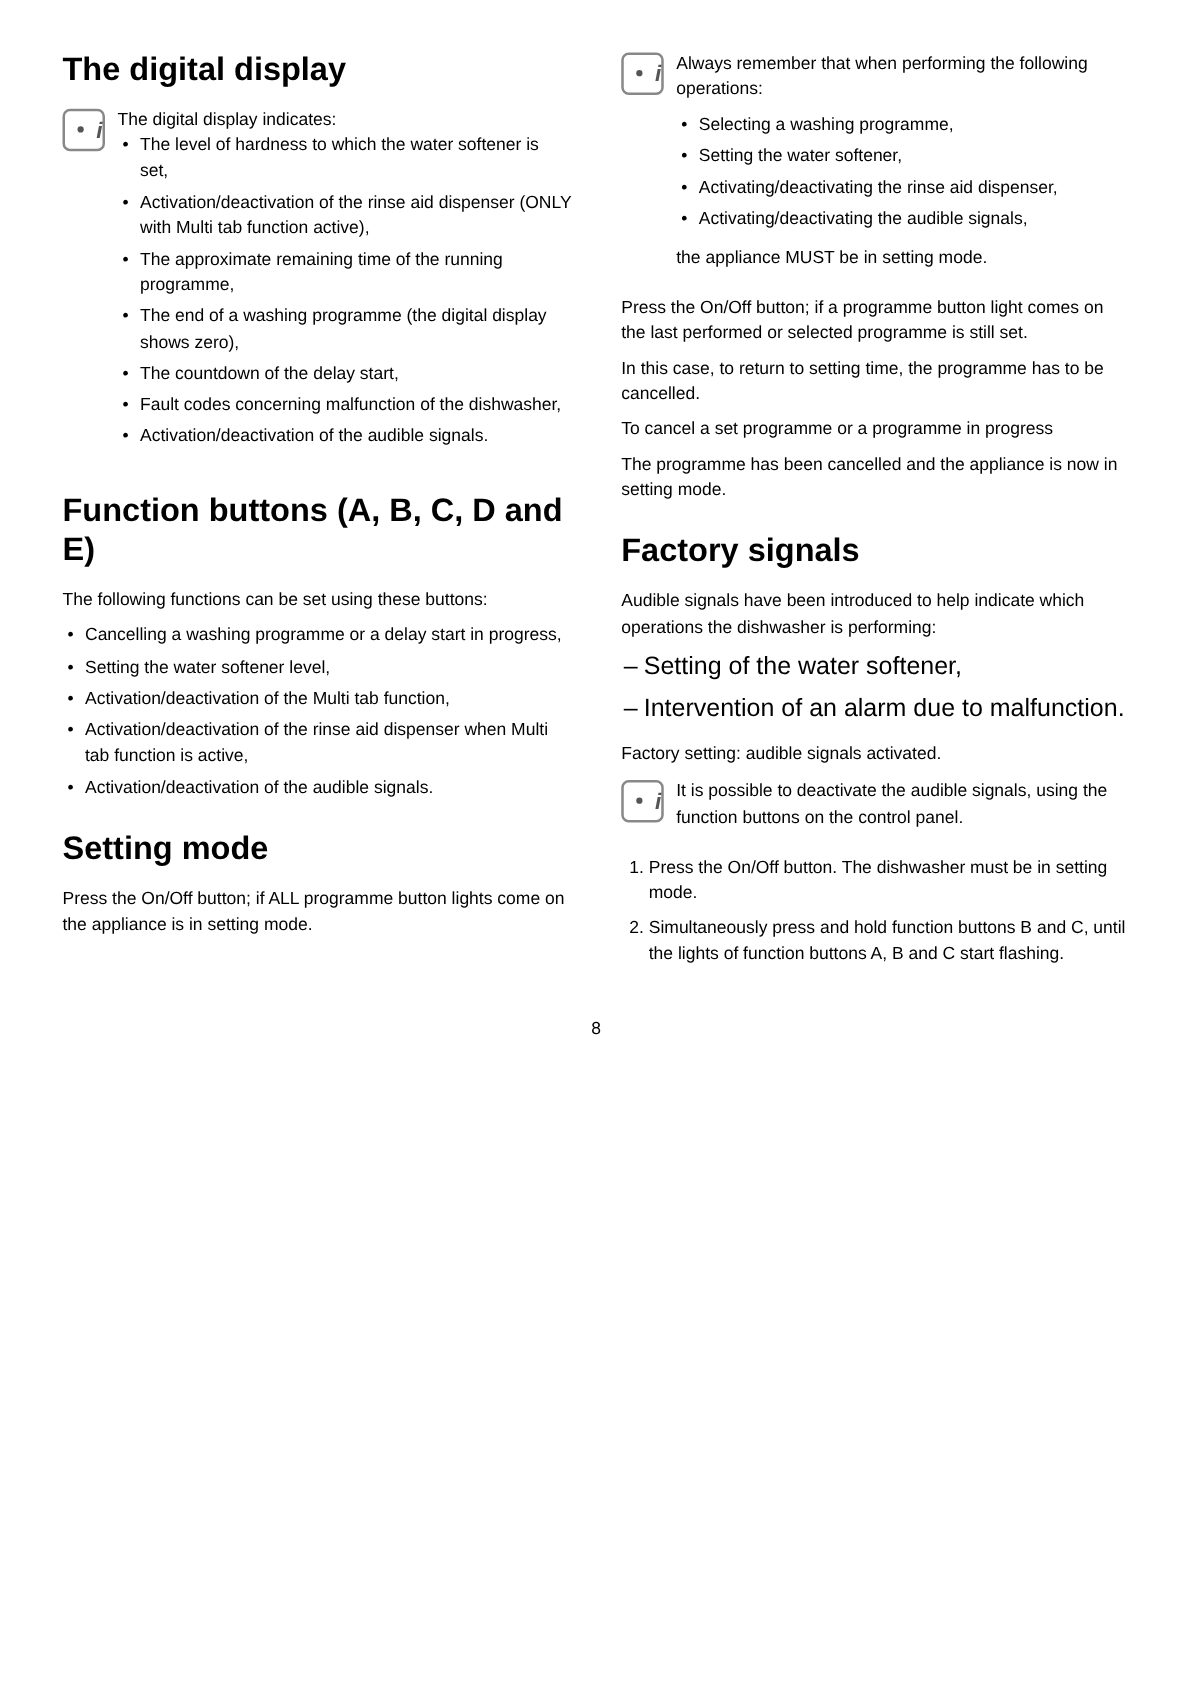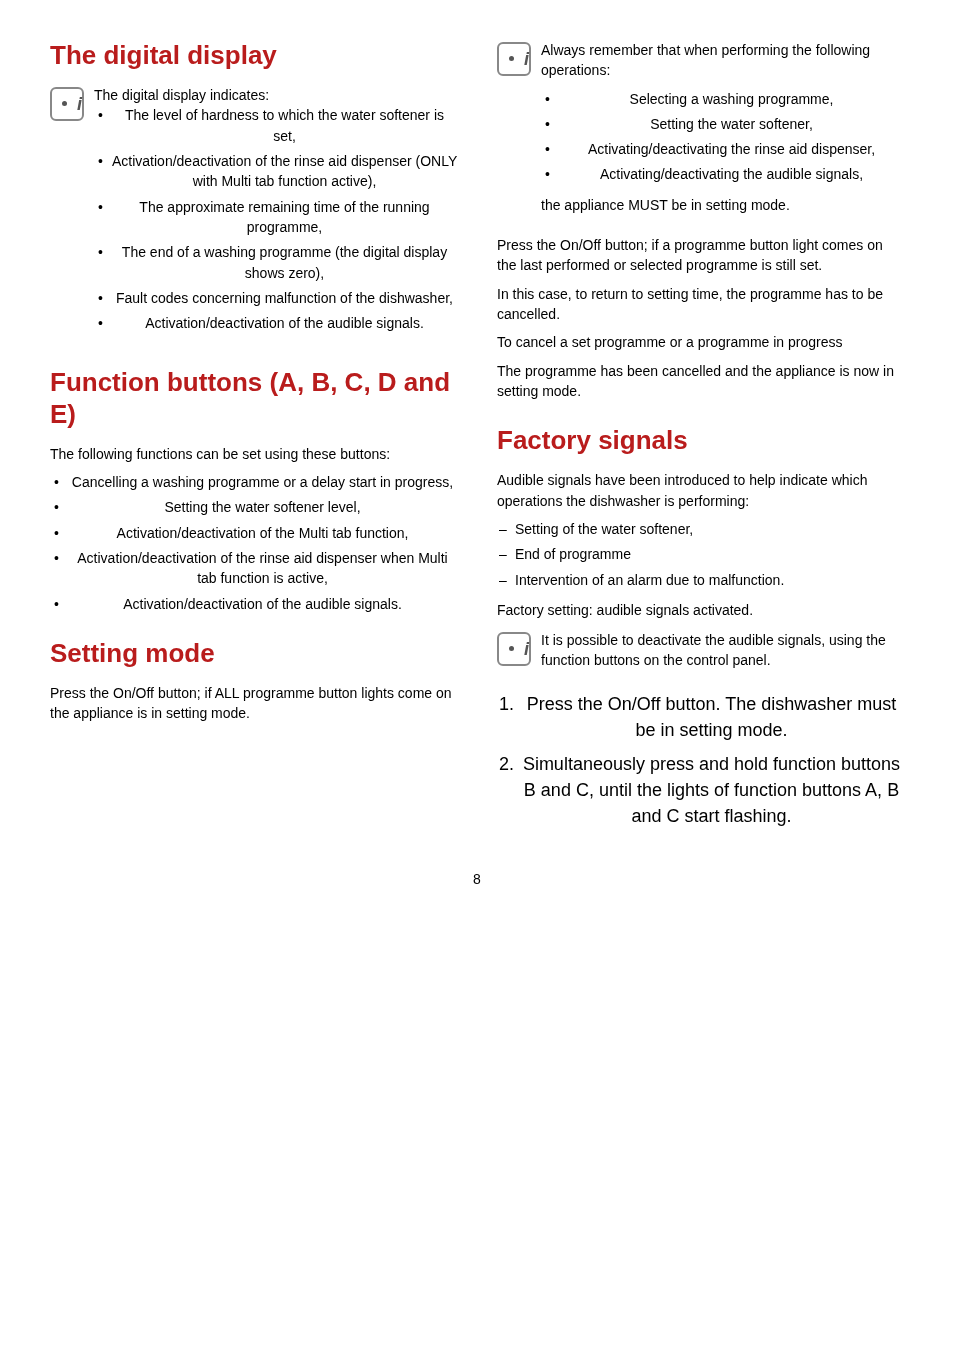--- a/index.html
+++ b/index.html
@@ -26,7 +26,7 @@
     h2.section-title {
       font-size: 26px;
       font-weight: bold;
-      color: #b91c1c;
+      color: #000000;
       margin-bottom: 14px;
       line-height: 1.2;
     }

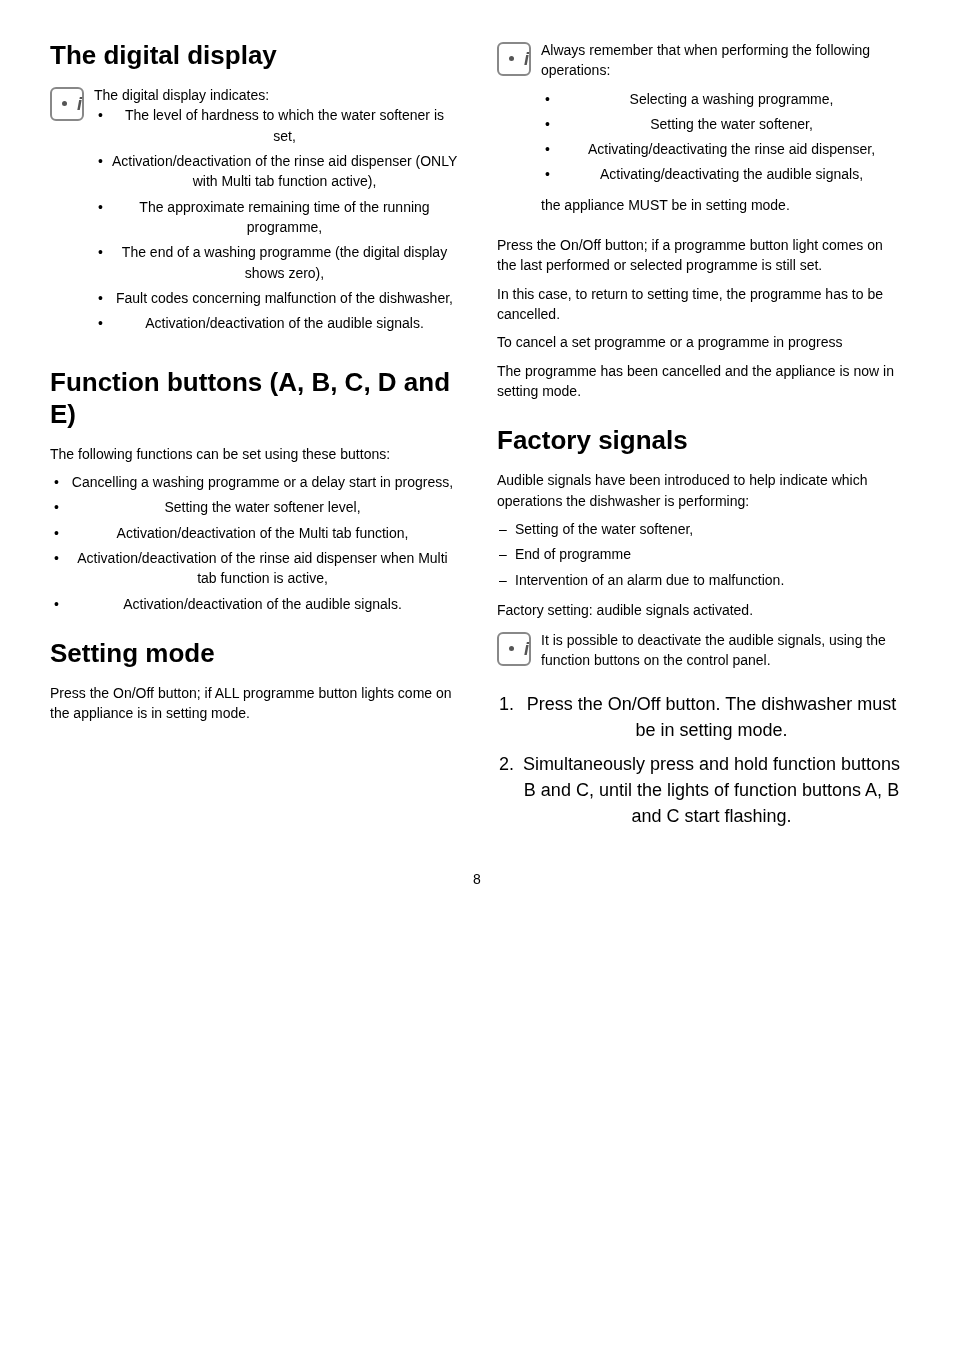--- a/index.html
+++ b/index.html
@@ -73,7 +73,6 @@
       position: relative;
       margin-bottom: 5px;
       font-size: 14px;
-      text-align: center;
     }
     ul.bullet-list li::before {
       content: "•";

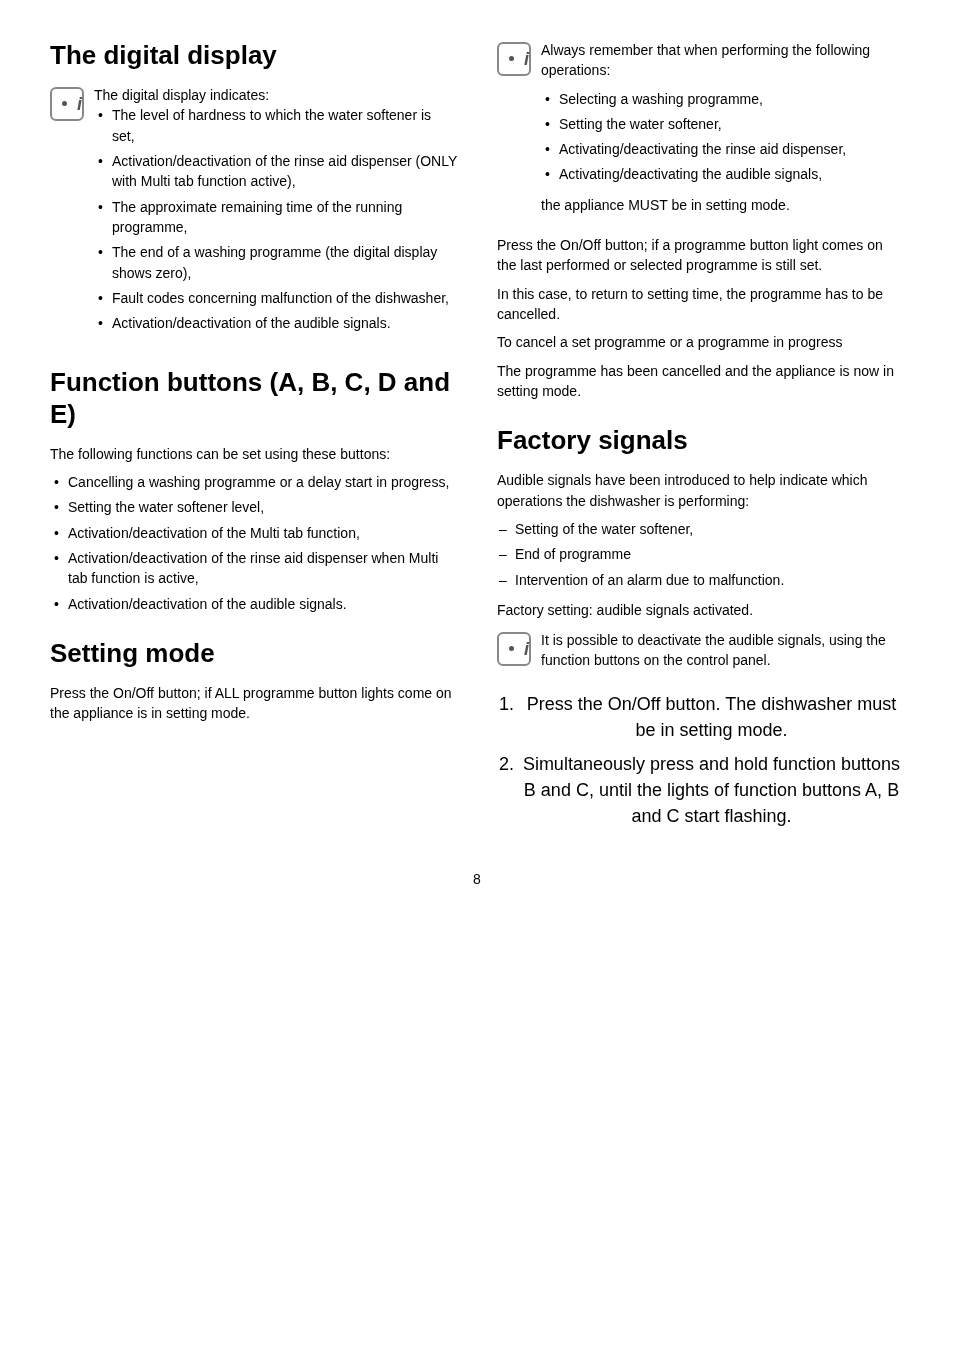--- a/index.html
+++ b/index.html
@@ -152,6 +152,7 @@
           <li>Activation/deactivation of the rinse aid dispenser (<span class="bold">ONLY</span> with Multi tab function active),</li>
           <li>The approximate remaining time of the running programme,</li>
           <li>The end of a washing programme (the digital display shows zero),</li>
+          <li>The countdown of the delay start,</li>
           <li>Fault codes concerning malfunction of the dishwasher,</li>
           <li>Activation/deactivation of the audible signals.</li>
         </ul>

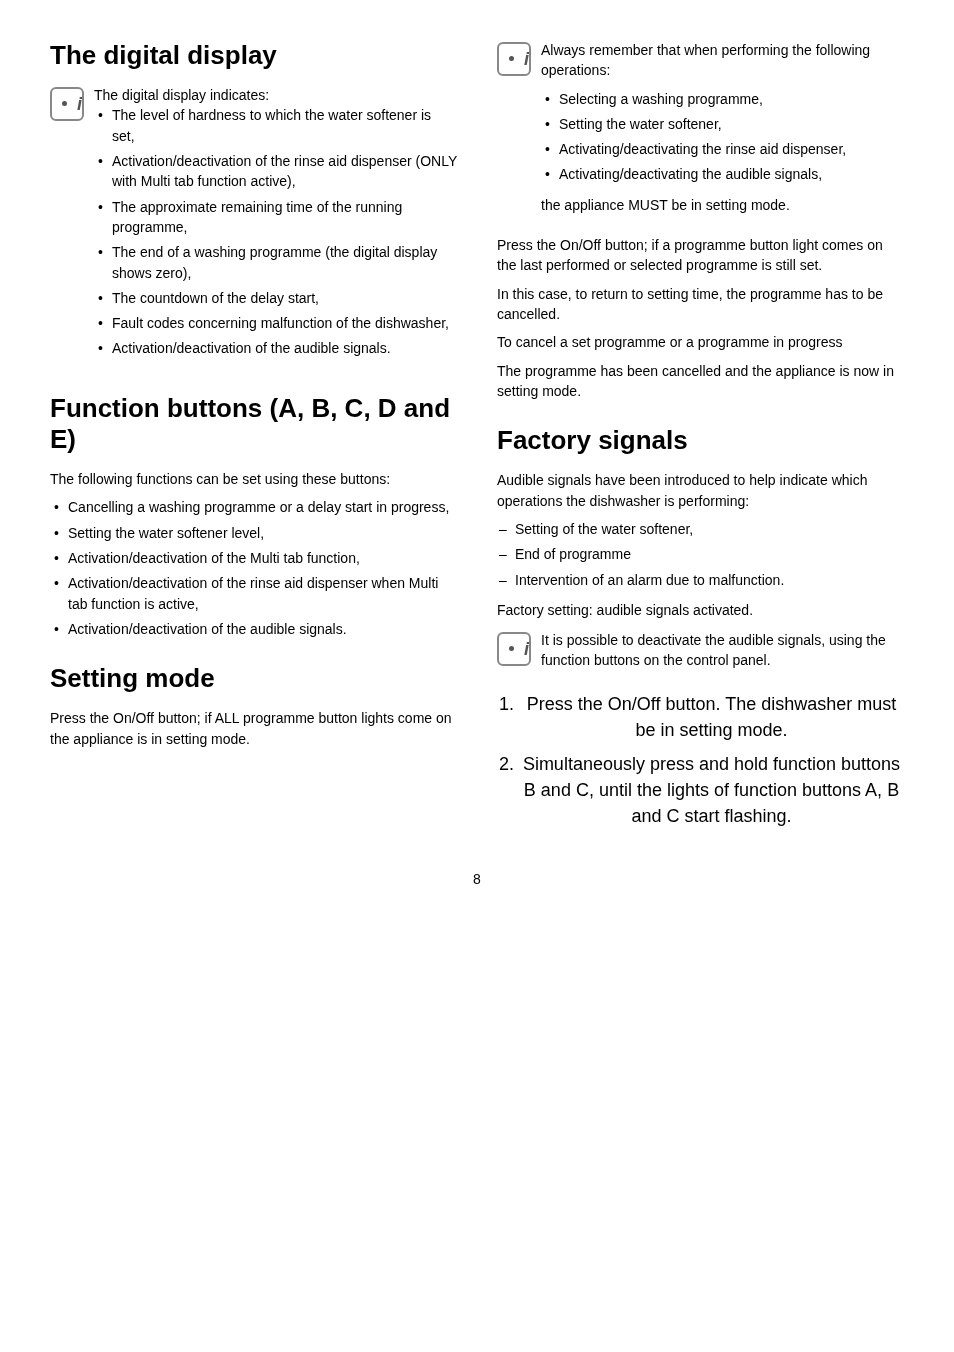--- a/index.html
+++ b/index.html
@@ -90,7 +90,7 @@
       padding-left: 18px;
       position: relative;
       margin-bottom: 5px;
-      font-size: 14px;
+      font-size: 20px;
     }
     ul.dash-list li::before {
       content: "–";

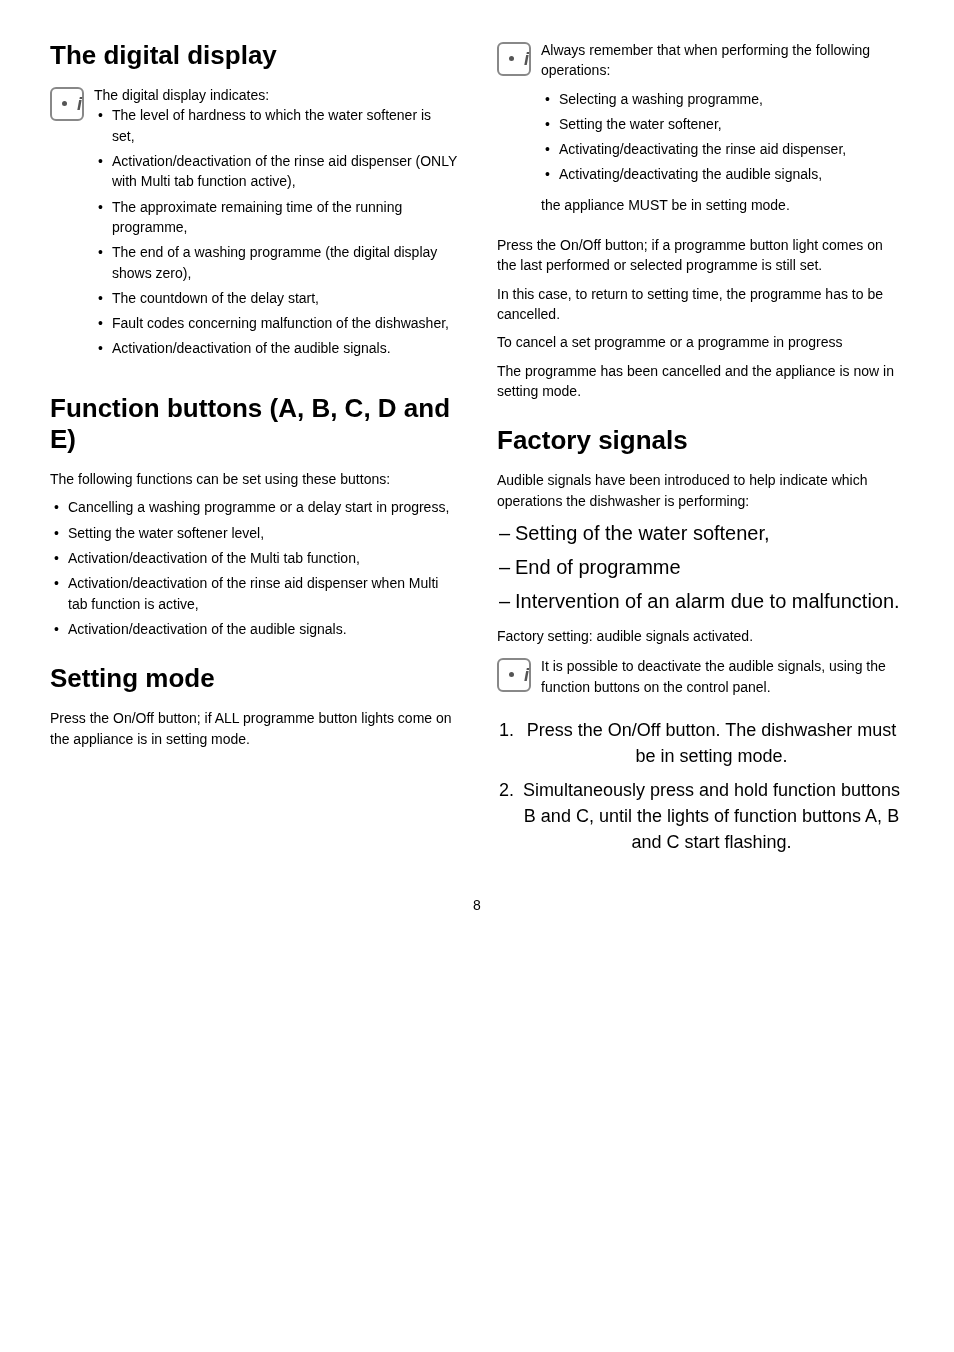--- a/index.html
+++ b/index.html
@@ -208,7 +208,6 @@
       <p>Audible signals have been introduced to help indicate which operations the dishwasher is performing:</p>
       <ul class="dash-list">
         <li><span class="bold">Setting of the water softener,</span></li>
-        <li><span class="bold">End of programme</span></li>
         <li><span class="bold">Intervention of an alarm due to malfunction.</span></li>
       </ul>
       <p><span class="bold">Factory setting:</span> audible signals activated.</p>

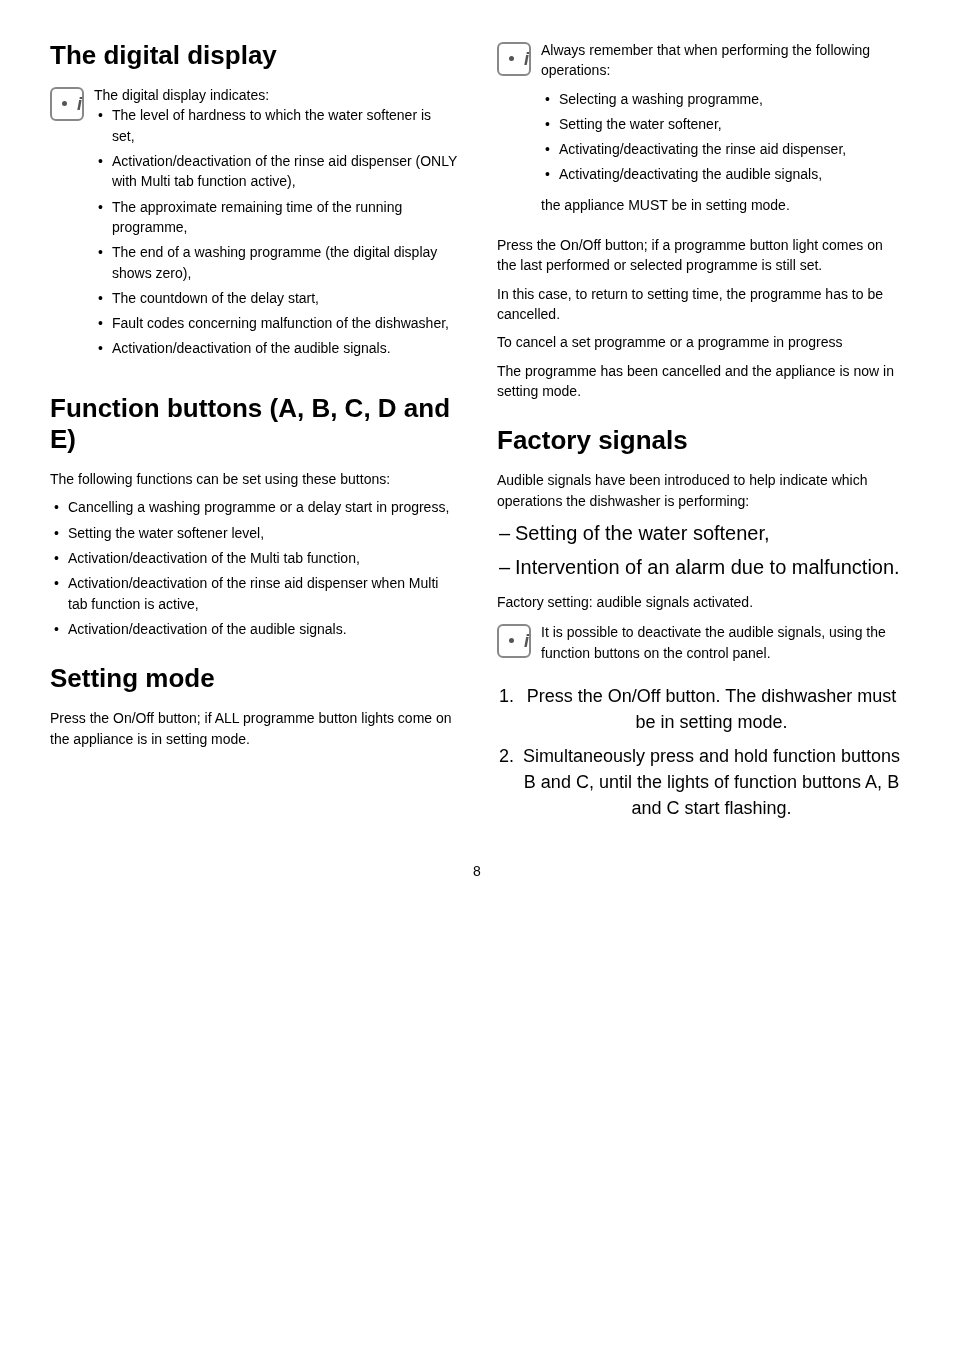--- a/index.html
+++ b/index.html
@@ -105,8 +105,7 @@
     }
     ol.num-list li {
       margin-bottom: 8px;
-      font-size: 18px;
-      text-align: center;
+      font-size: 14px;
     }
 
     p { margin-bottom: 8px; font-size: 14px; }

